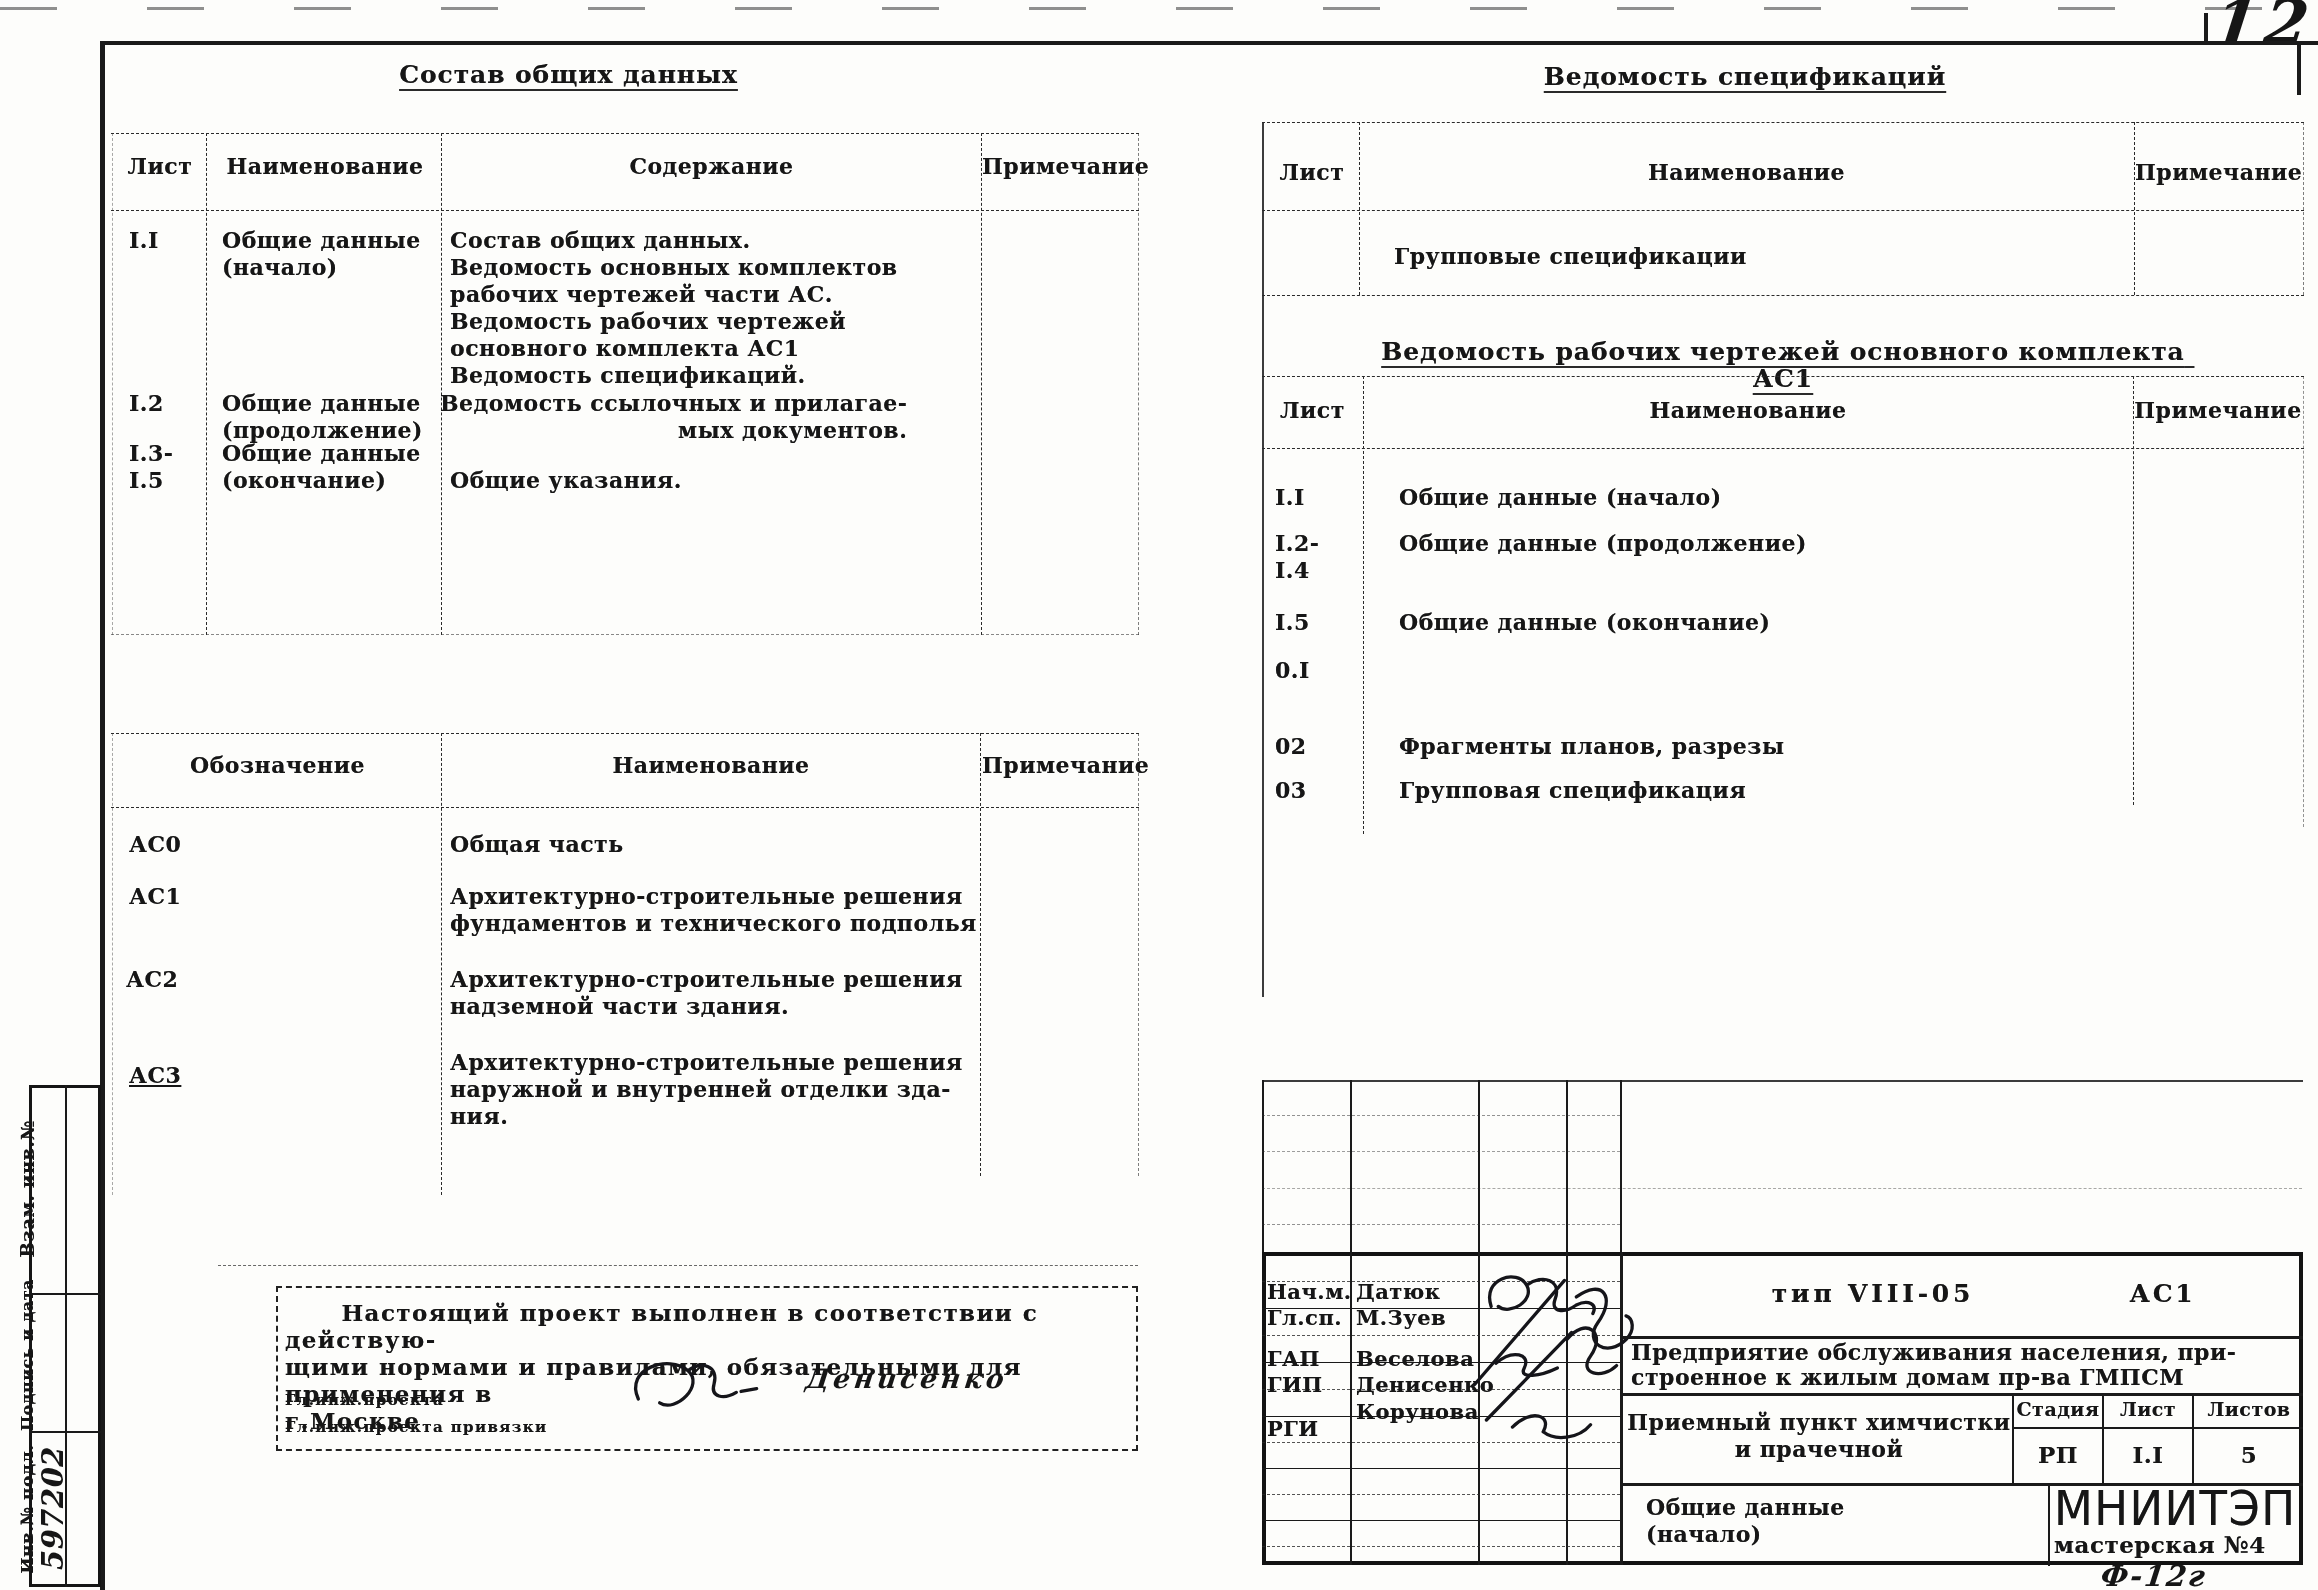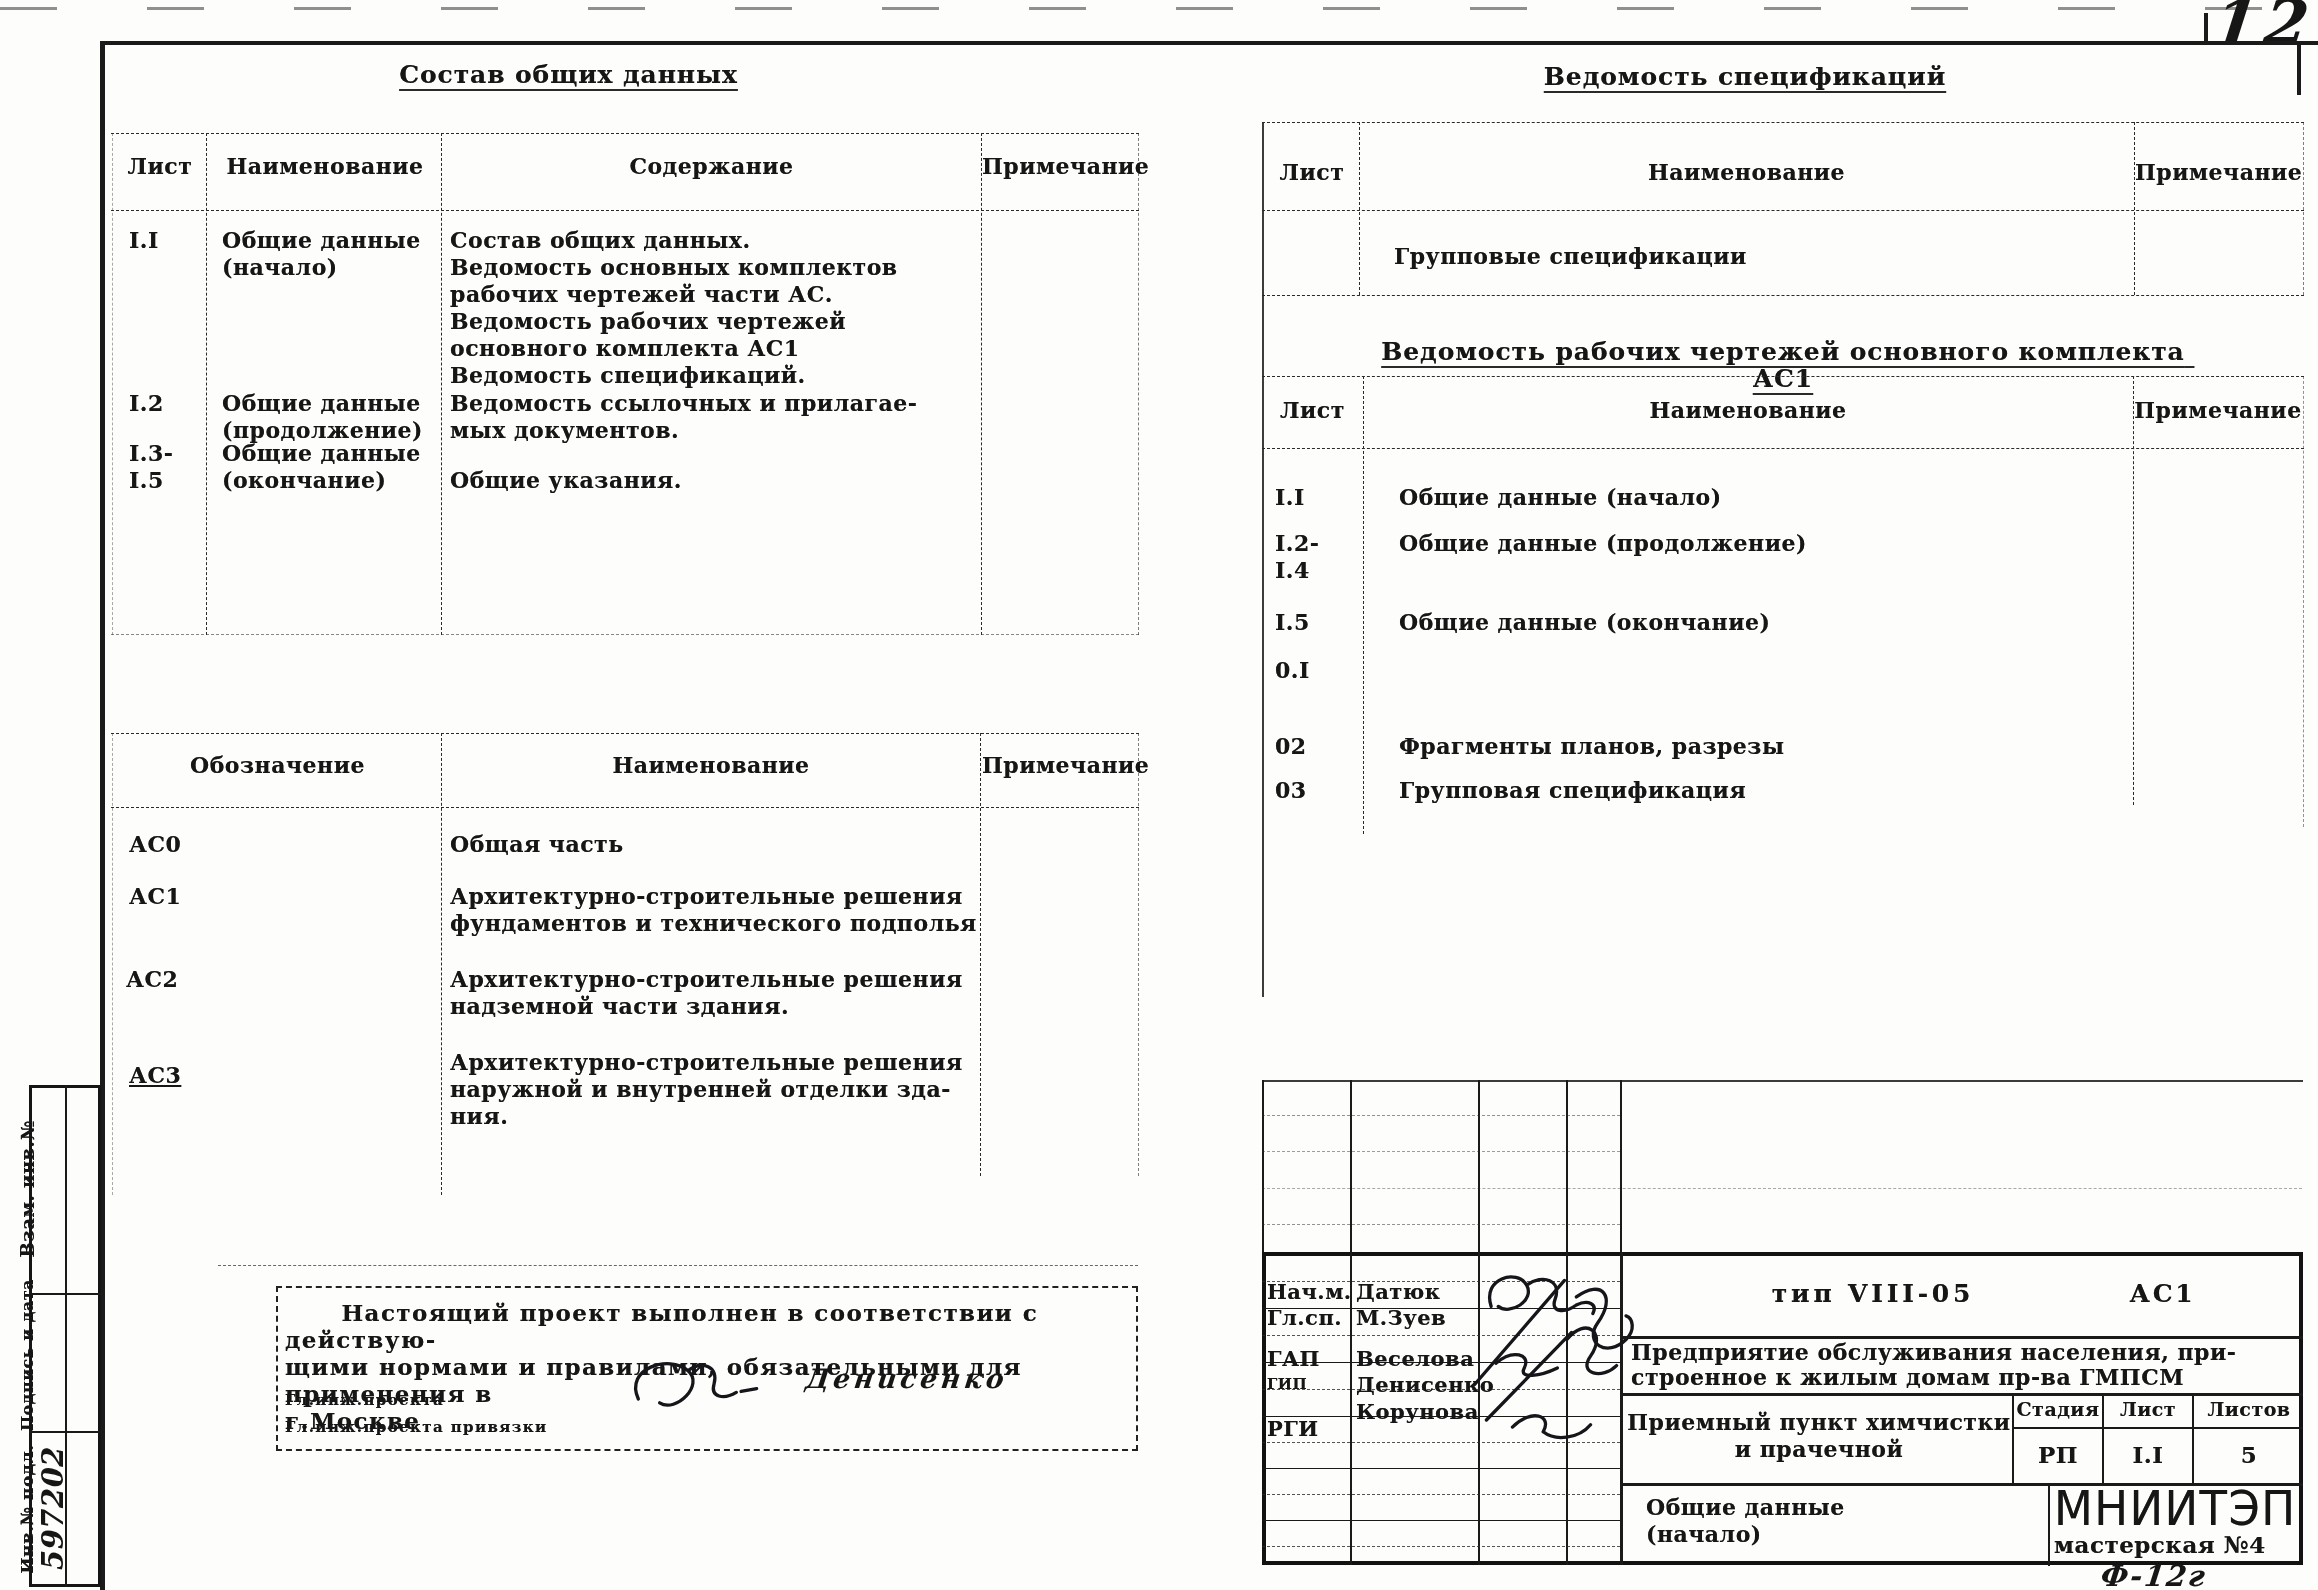--- a/index.html
+++ b/index.html
@@ -74,7 +74,7 @@
   <div class="t" style="left:129px;top:390px;">I.2</div>
   <div class="t" style="left:222px;top:390px;">Общие данные
 (продолжение)</div>
-  <div class="t" style="left:450px;top:390px;">Ведомость ссылочных и прилагае-
+  <div class="t" style="left:440px;top:390px;text-align:right;">Ведомость ссылочных и прилагае-
 мых документов.</div>
 
   <div class="t" style="left:129px;top:440px;">I.3-

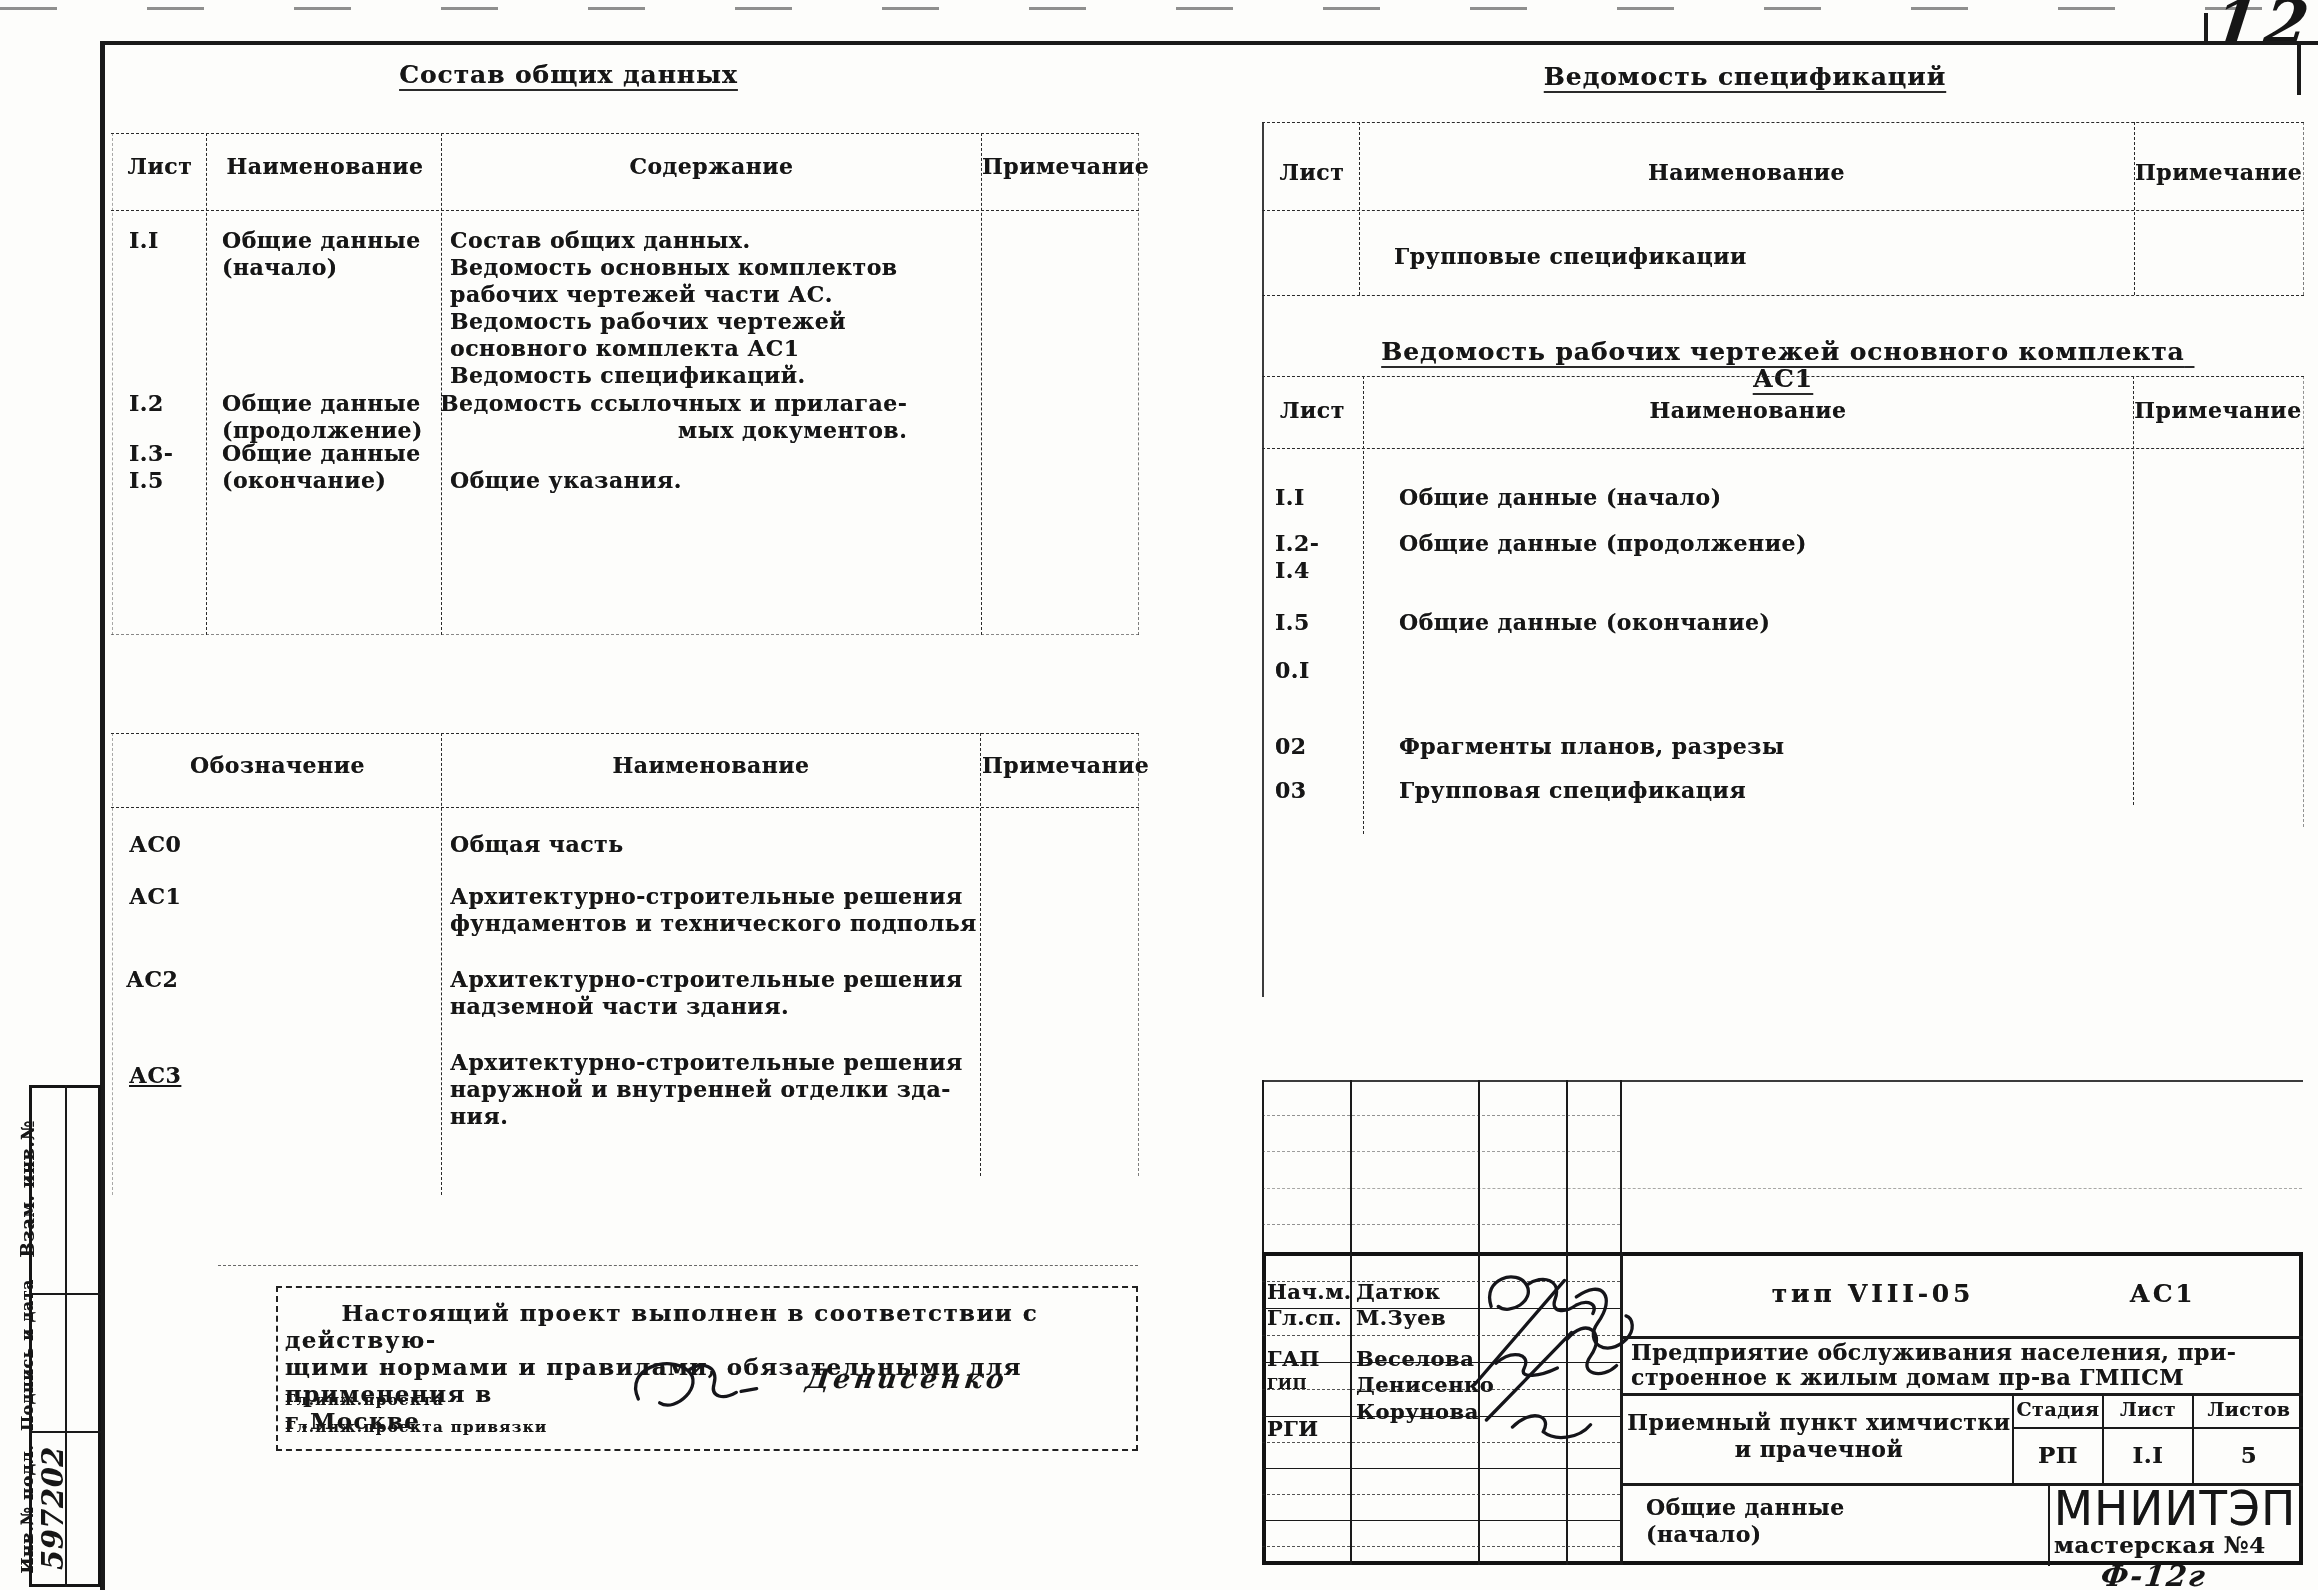--- a/index.html
+++ b/index.html
@@ -196,7 +196,7 @@
   <div class="t" style="left:1356px;top:1305px;font-size:21px;line-height:25px;">М.Зуев</div>
   <div class="t" style="left:1267px;top:1346px;font-size:21px;line-height:25px;">ГАП</div>
   <div class="t" style="left:1356px;top:1346px;font-size:21px;line-height:25px;">Веселова</div>
-  <div class="t" style="left:1267px;top:1372px;font-size:15px;line-height:25px;">ГИП</div>
+  <div class="t" style="left:1267px;top:1372px;font-size:21px;line-height:25px;">ГИП</div>
   <div class="t" style="left:1356px;top:1372px;font-size:21px;line-height:25px;">Денисенко</div>
   <div class="t" style="left:1267px;top:1399px;font-size:21px;line-height:25px;margin-top:17px;">РГИ</div>
   <div class="t" style="left:1356px;top:1399px;font-size:21px;line-height:25px;">Корунова</div>

